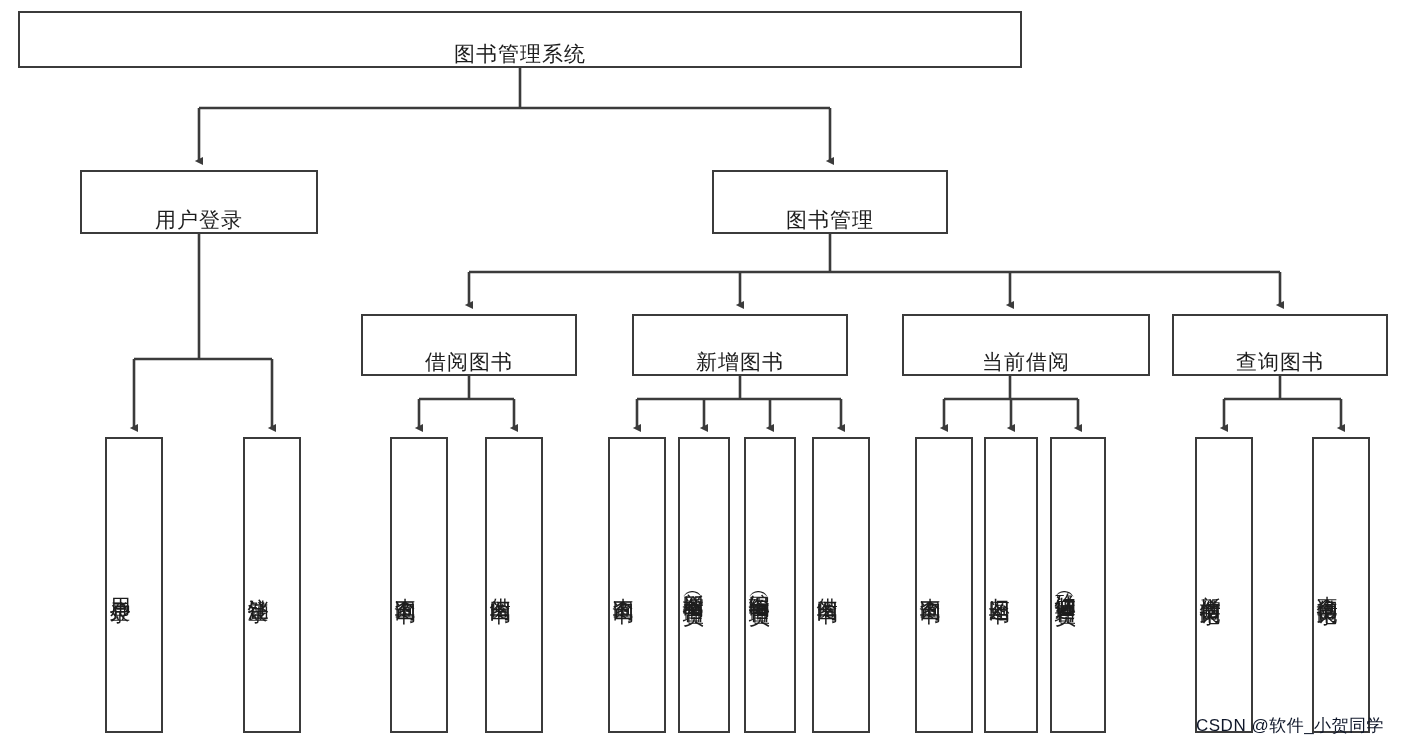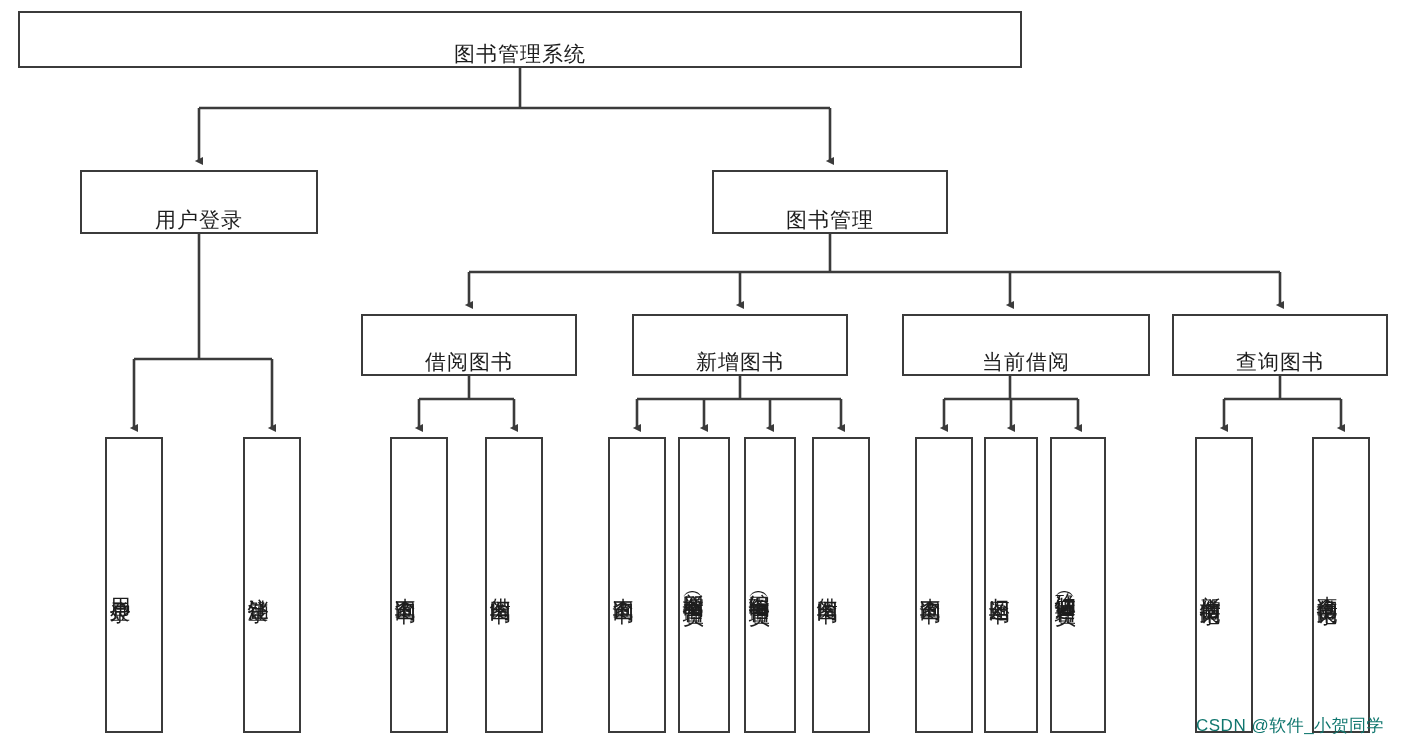--- a/index.html
+++ b/index.html
@@ -58,7 +58,7 @@
   .watermark {
     position: absolute;
     font-size: 17px;
-    color: #0f766e;
+    color: #0f172a;
     white-space: nowrap;
     letter-spacing: 0.5px;
   }

